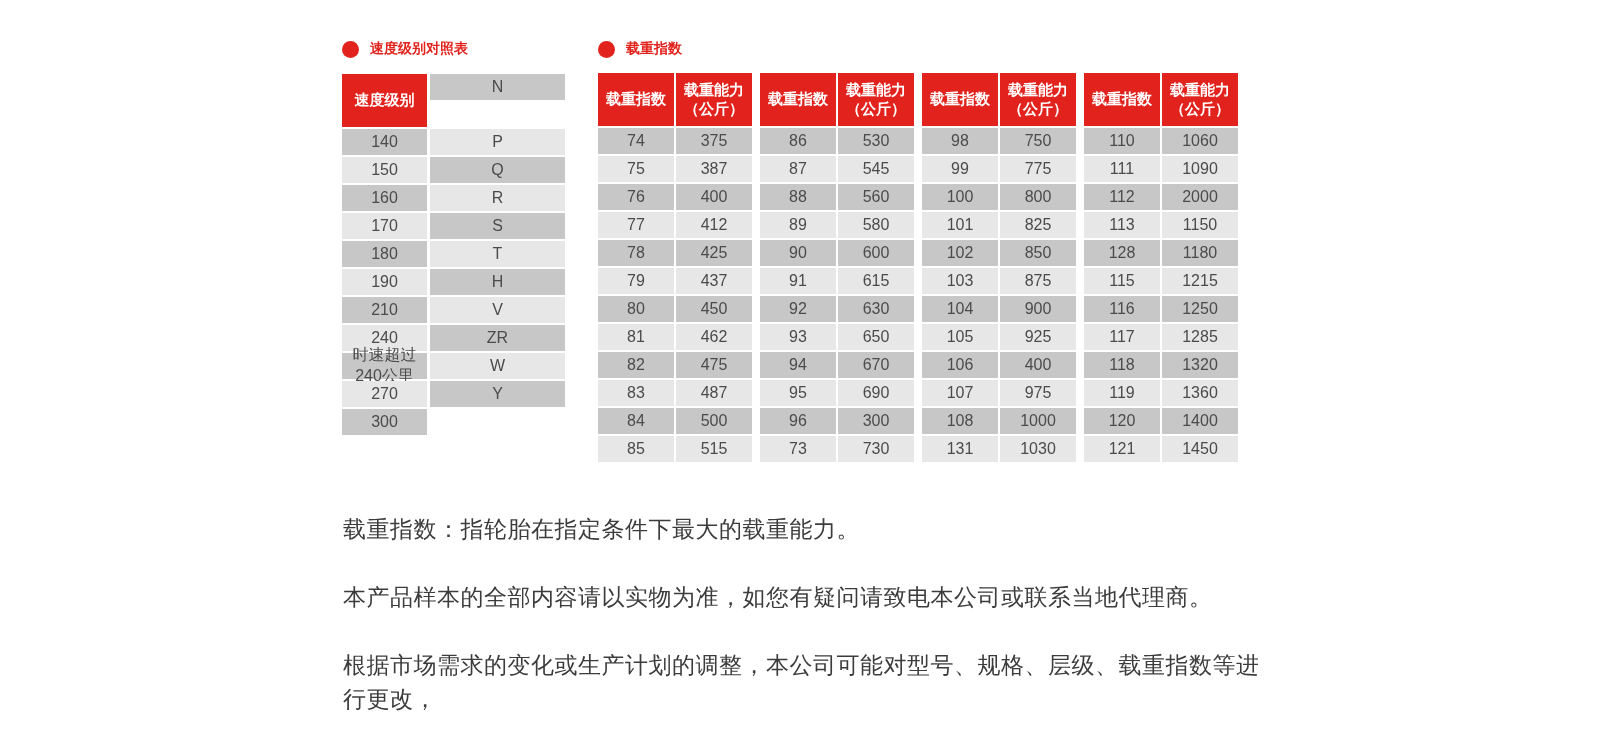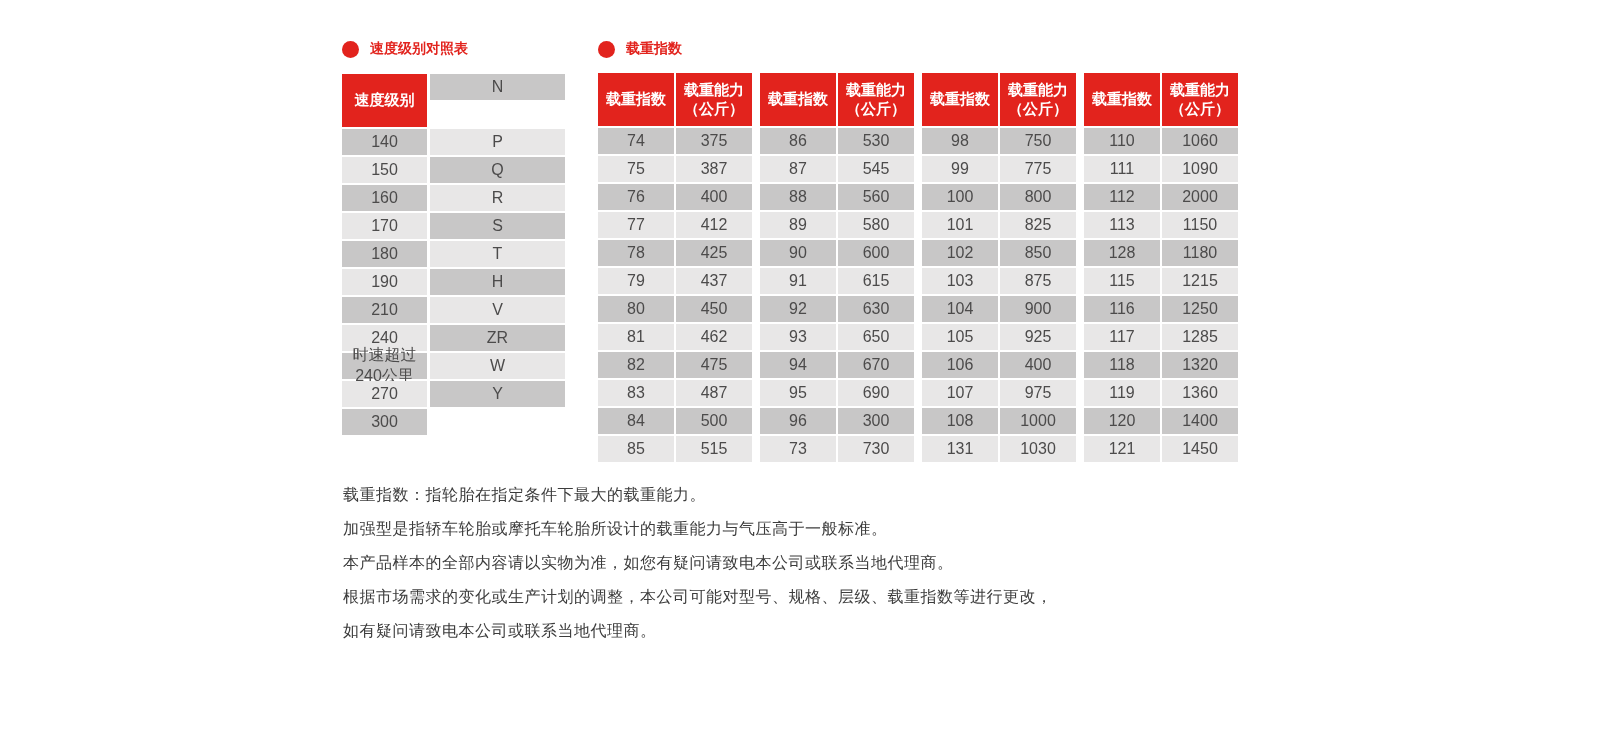--- a/index.html
+++ b/index.html
@@ -54,8 +54,9 @@
   
   .notes { position: absolute; left: 343px; top: 478px; width: 920px; }
   .notes p {
-    font-size: 16px; line-height: 34px; color: #3c3c3c;
+    font-size: 23px; line-height: 34px; color: #3c3c3c;
     letter-spacing: 0.5px;
+    margin-top: 34px;
   }
 </style>
 </head>

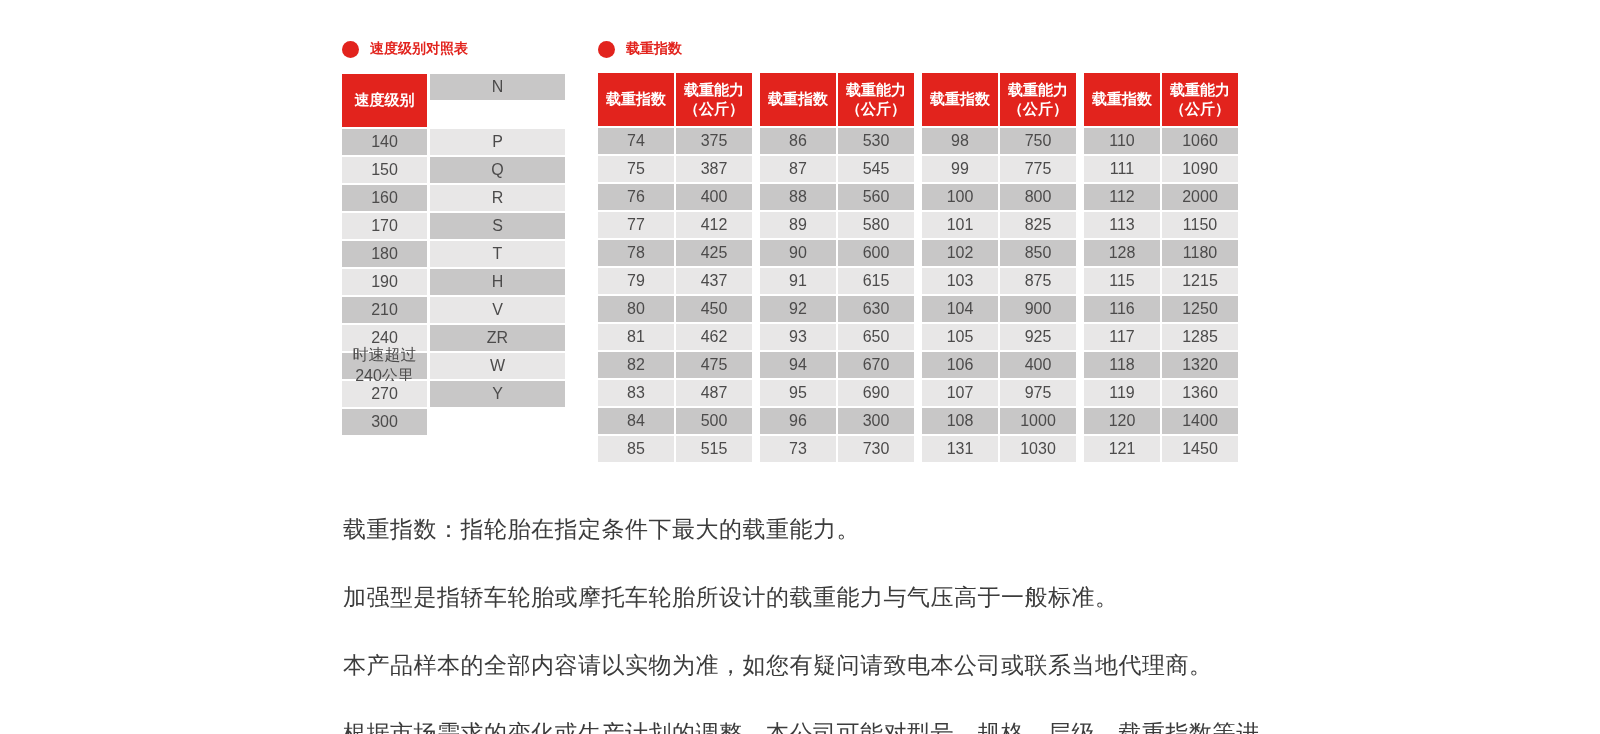--- a/index.html
+++ b/index.html
@@ -223,7 +223,6 @@
 
   <div class="notes">
       <p>载重指数：指轮胎在指定条件下最大的载重能力。</p>
-      <p>加强型是指轿车轮胎或摩托车轮胎所设计的载重能力与气压高于一般标准。</p>
       <p>本产品样本的全部内容请以实物为准，如您有疑问请致电本公司或联系当地代理商。</p>
       <p>根据市场需求的变化或生产计划的调整，本公司可能对型号、规格、层级、载重指数等进行更改，</p>
       <p>如有疑问请致电本公司或联系当地代理商。</p>

